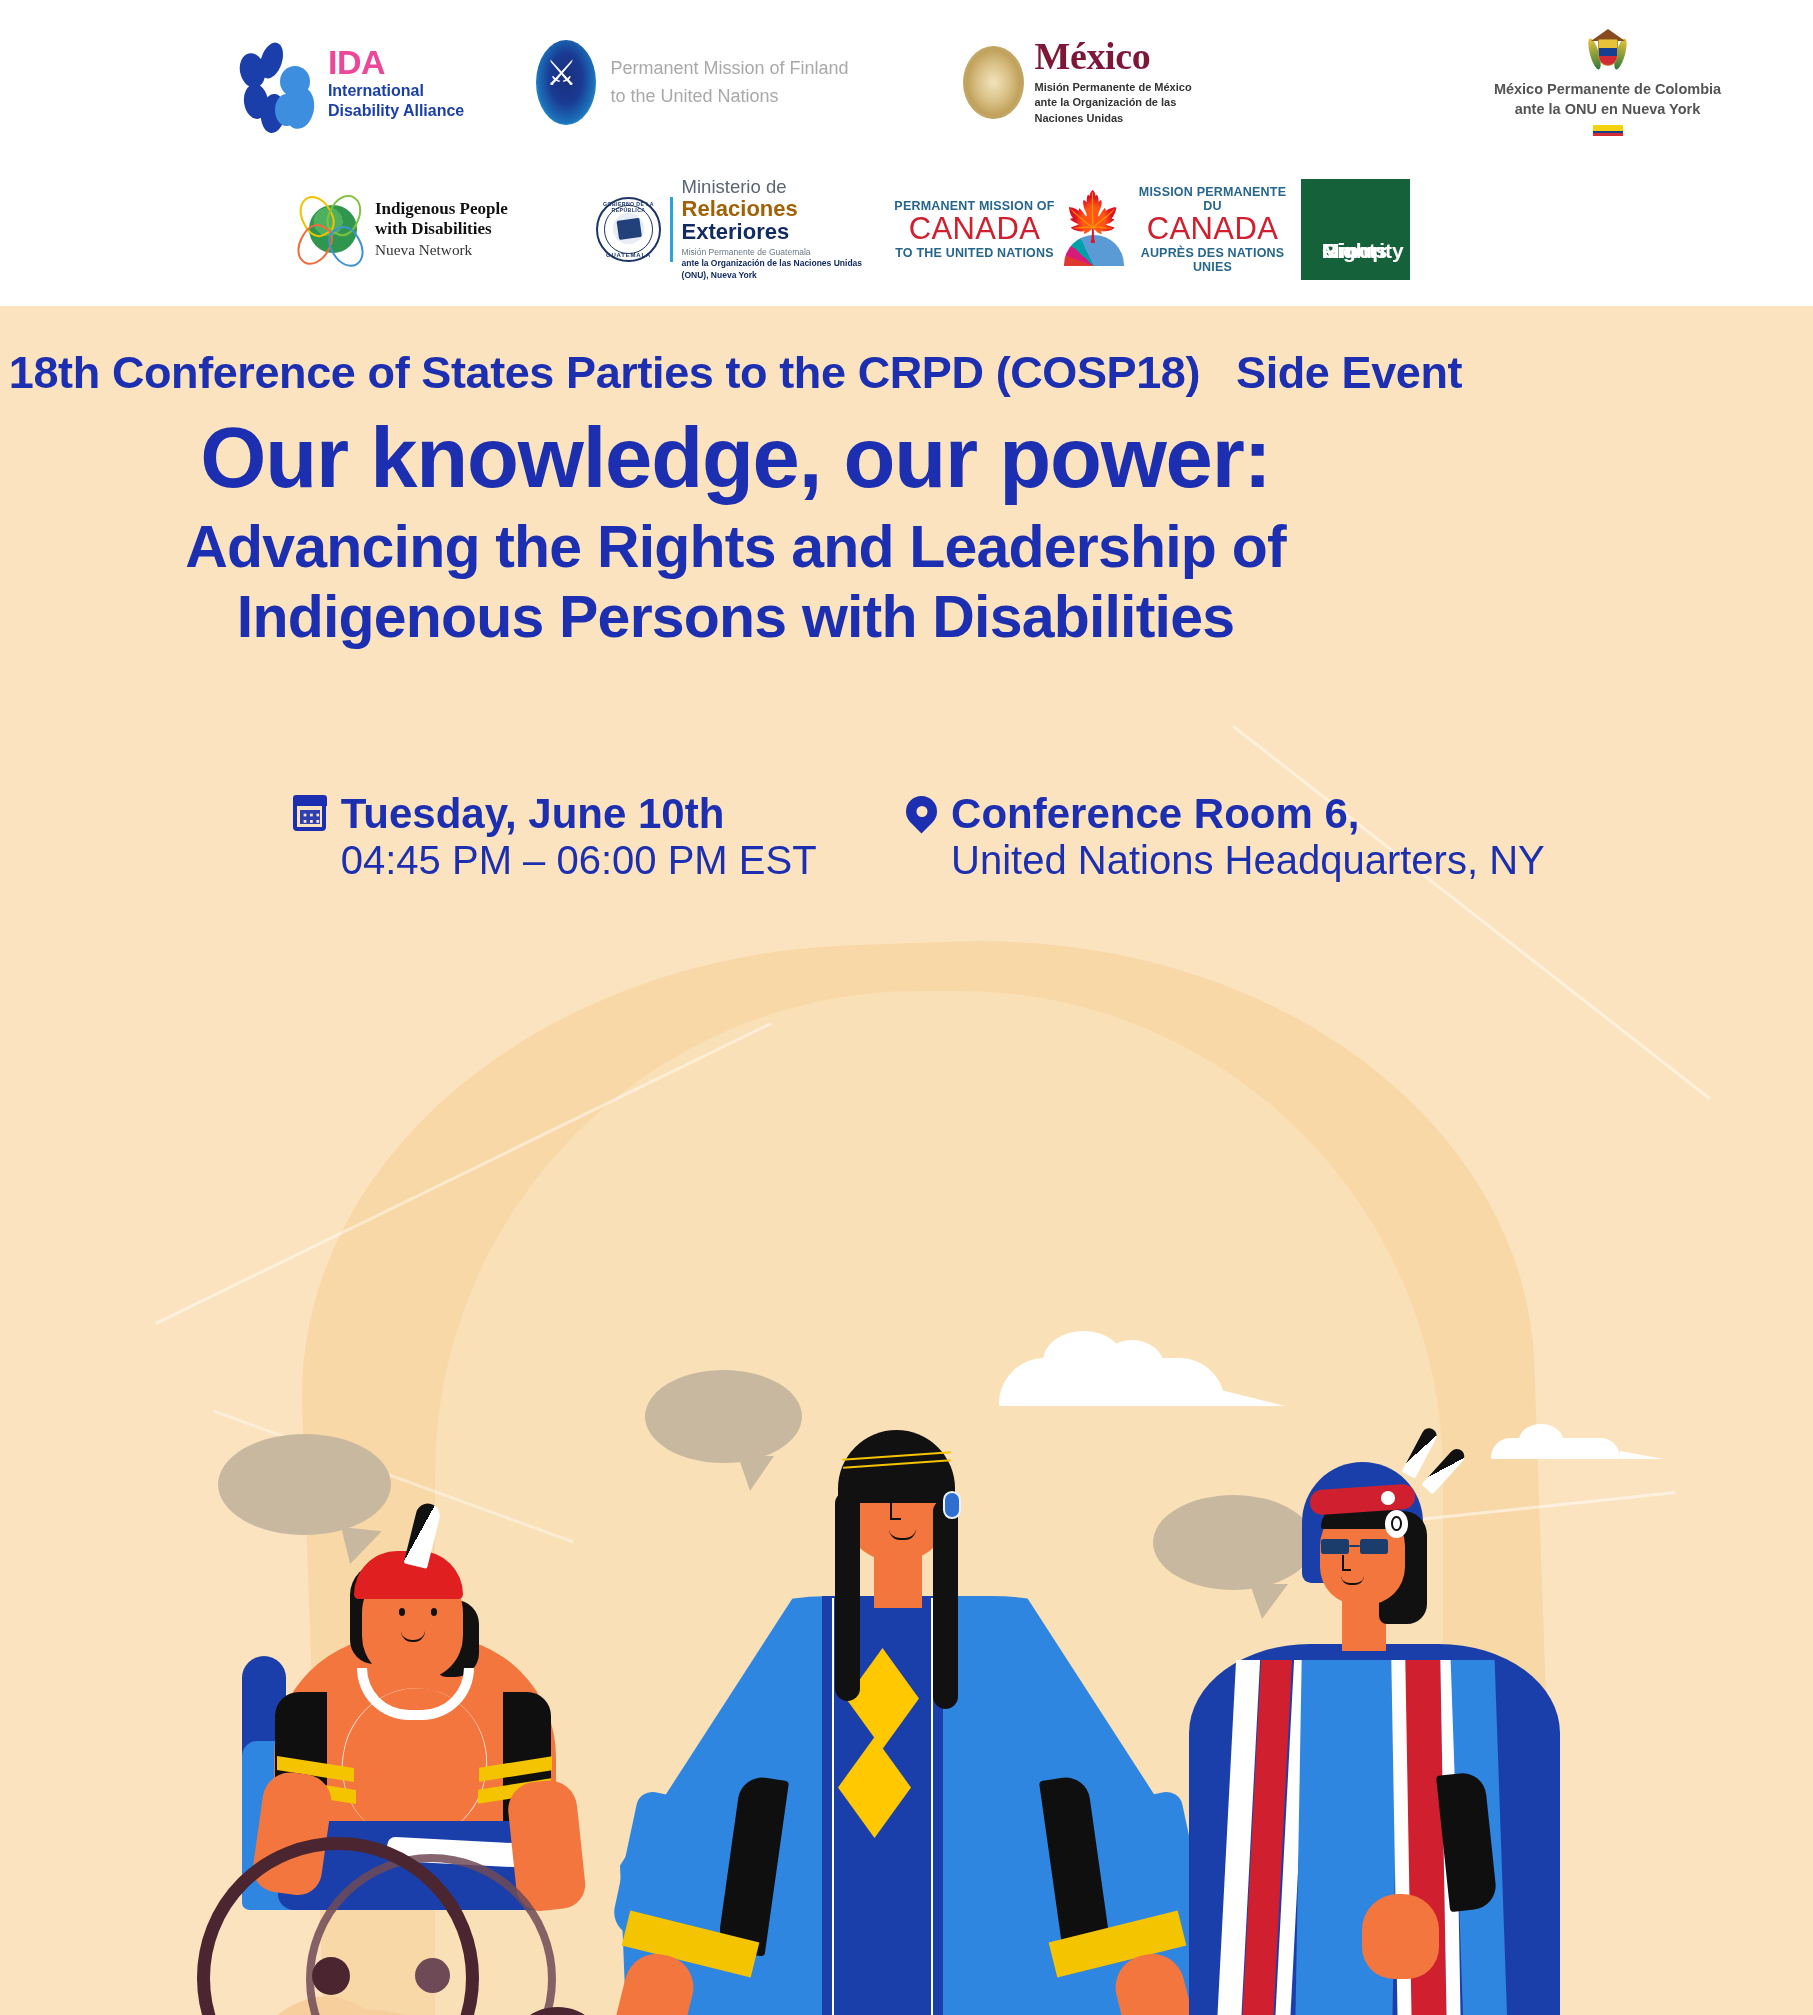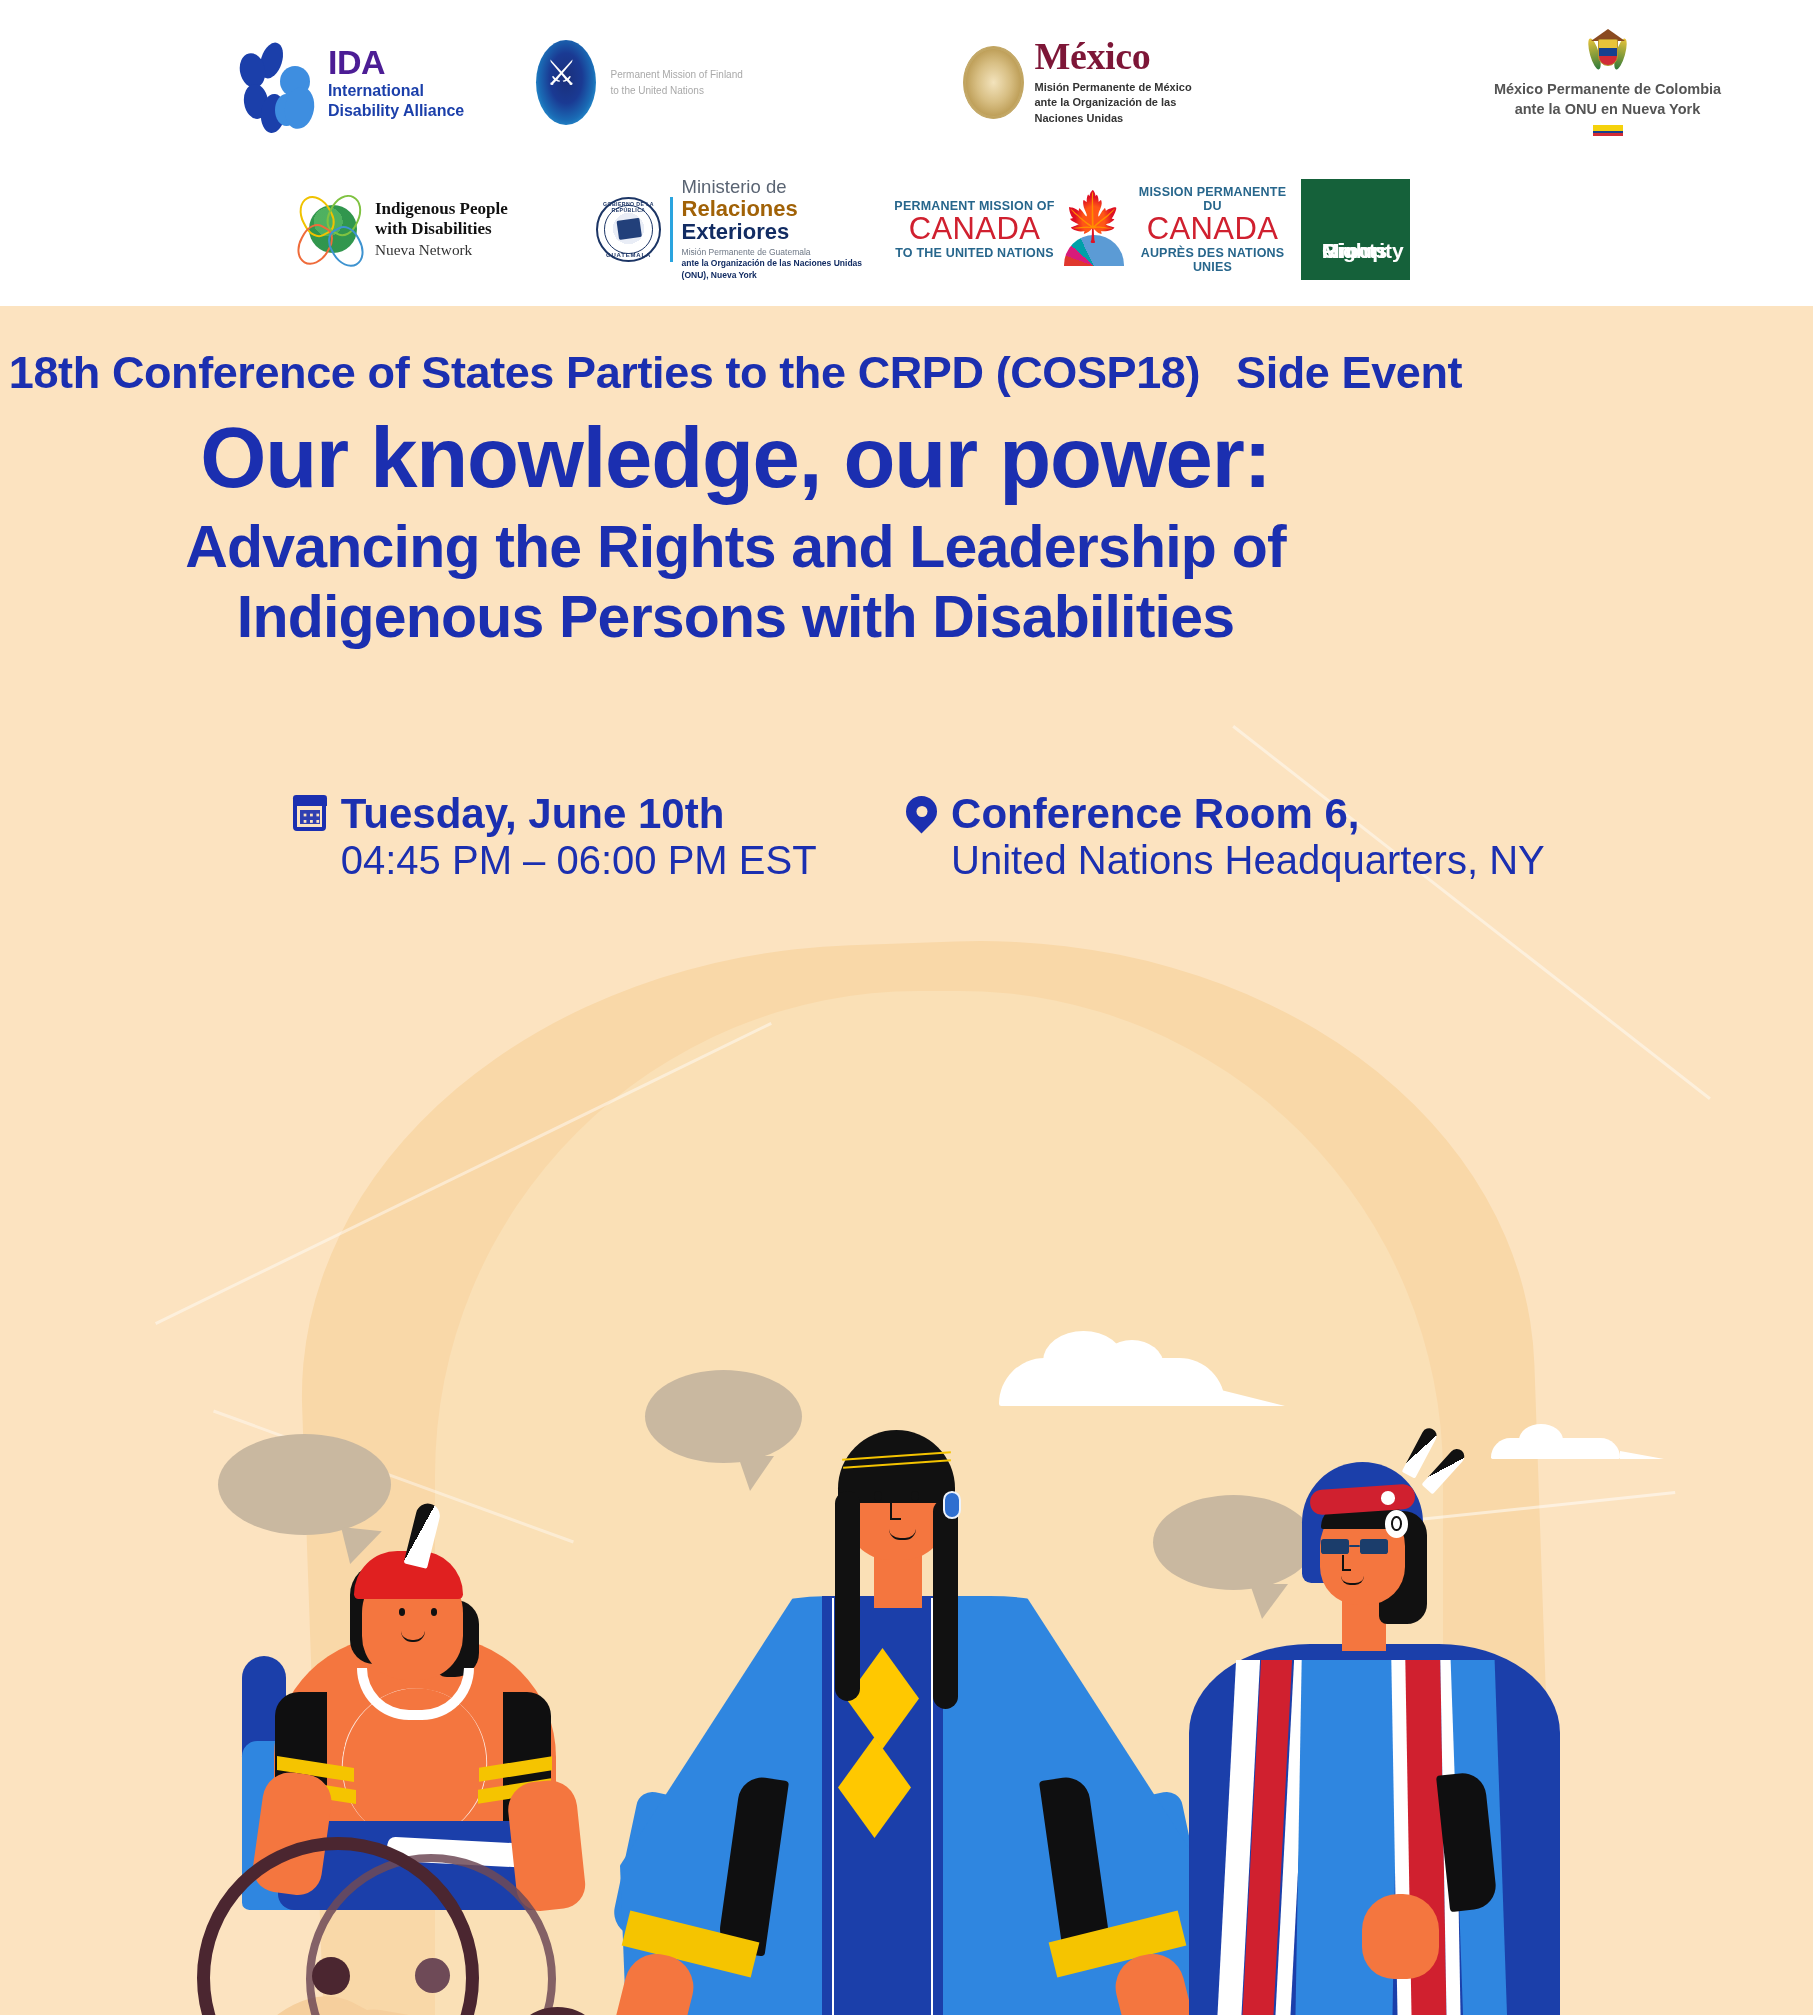--- a/index.html
+++ b/index.html
@@ -34,7 +34,7 @@
   .d6{ width:22.6px;height:32px; left:33px; top:52px; background:#3e8ee0;}
   .d7{ width:29px;height:42px;left:43px;top:45px; background:#3e8ee0; transform:rotate(10deg);}
   .ida-txt{ margin-left:8.9px; line-height:1; }
-  .ida-txt .big{ font-size:34px; font-weight:700; color:#4c1d95; letter-spacing:-0.4px;}
+  .ida-txt .big{ font-size:34px; font-weight:700; color:#ec4899; letter-spacing:-0.4px;}
   .ida-txt .sm{ font-size:16px; font-weight:700; color:#1b3faa; line-height:1.12; margin-top:2.4px;}
 
   

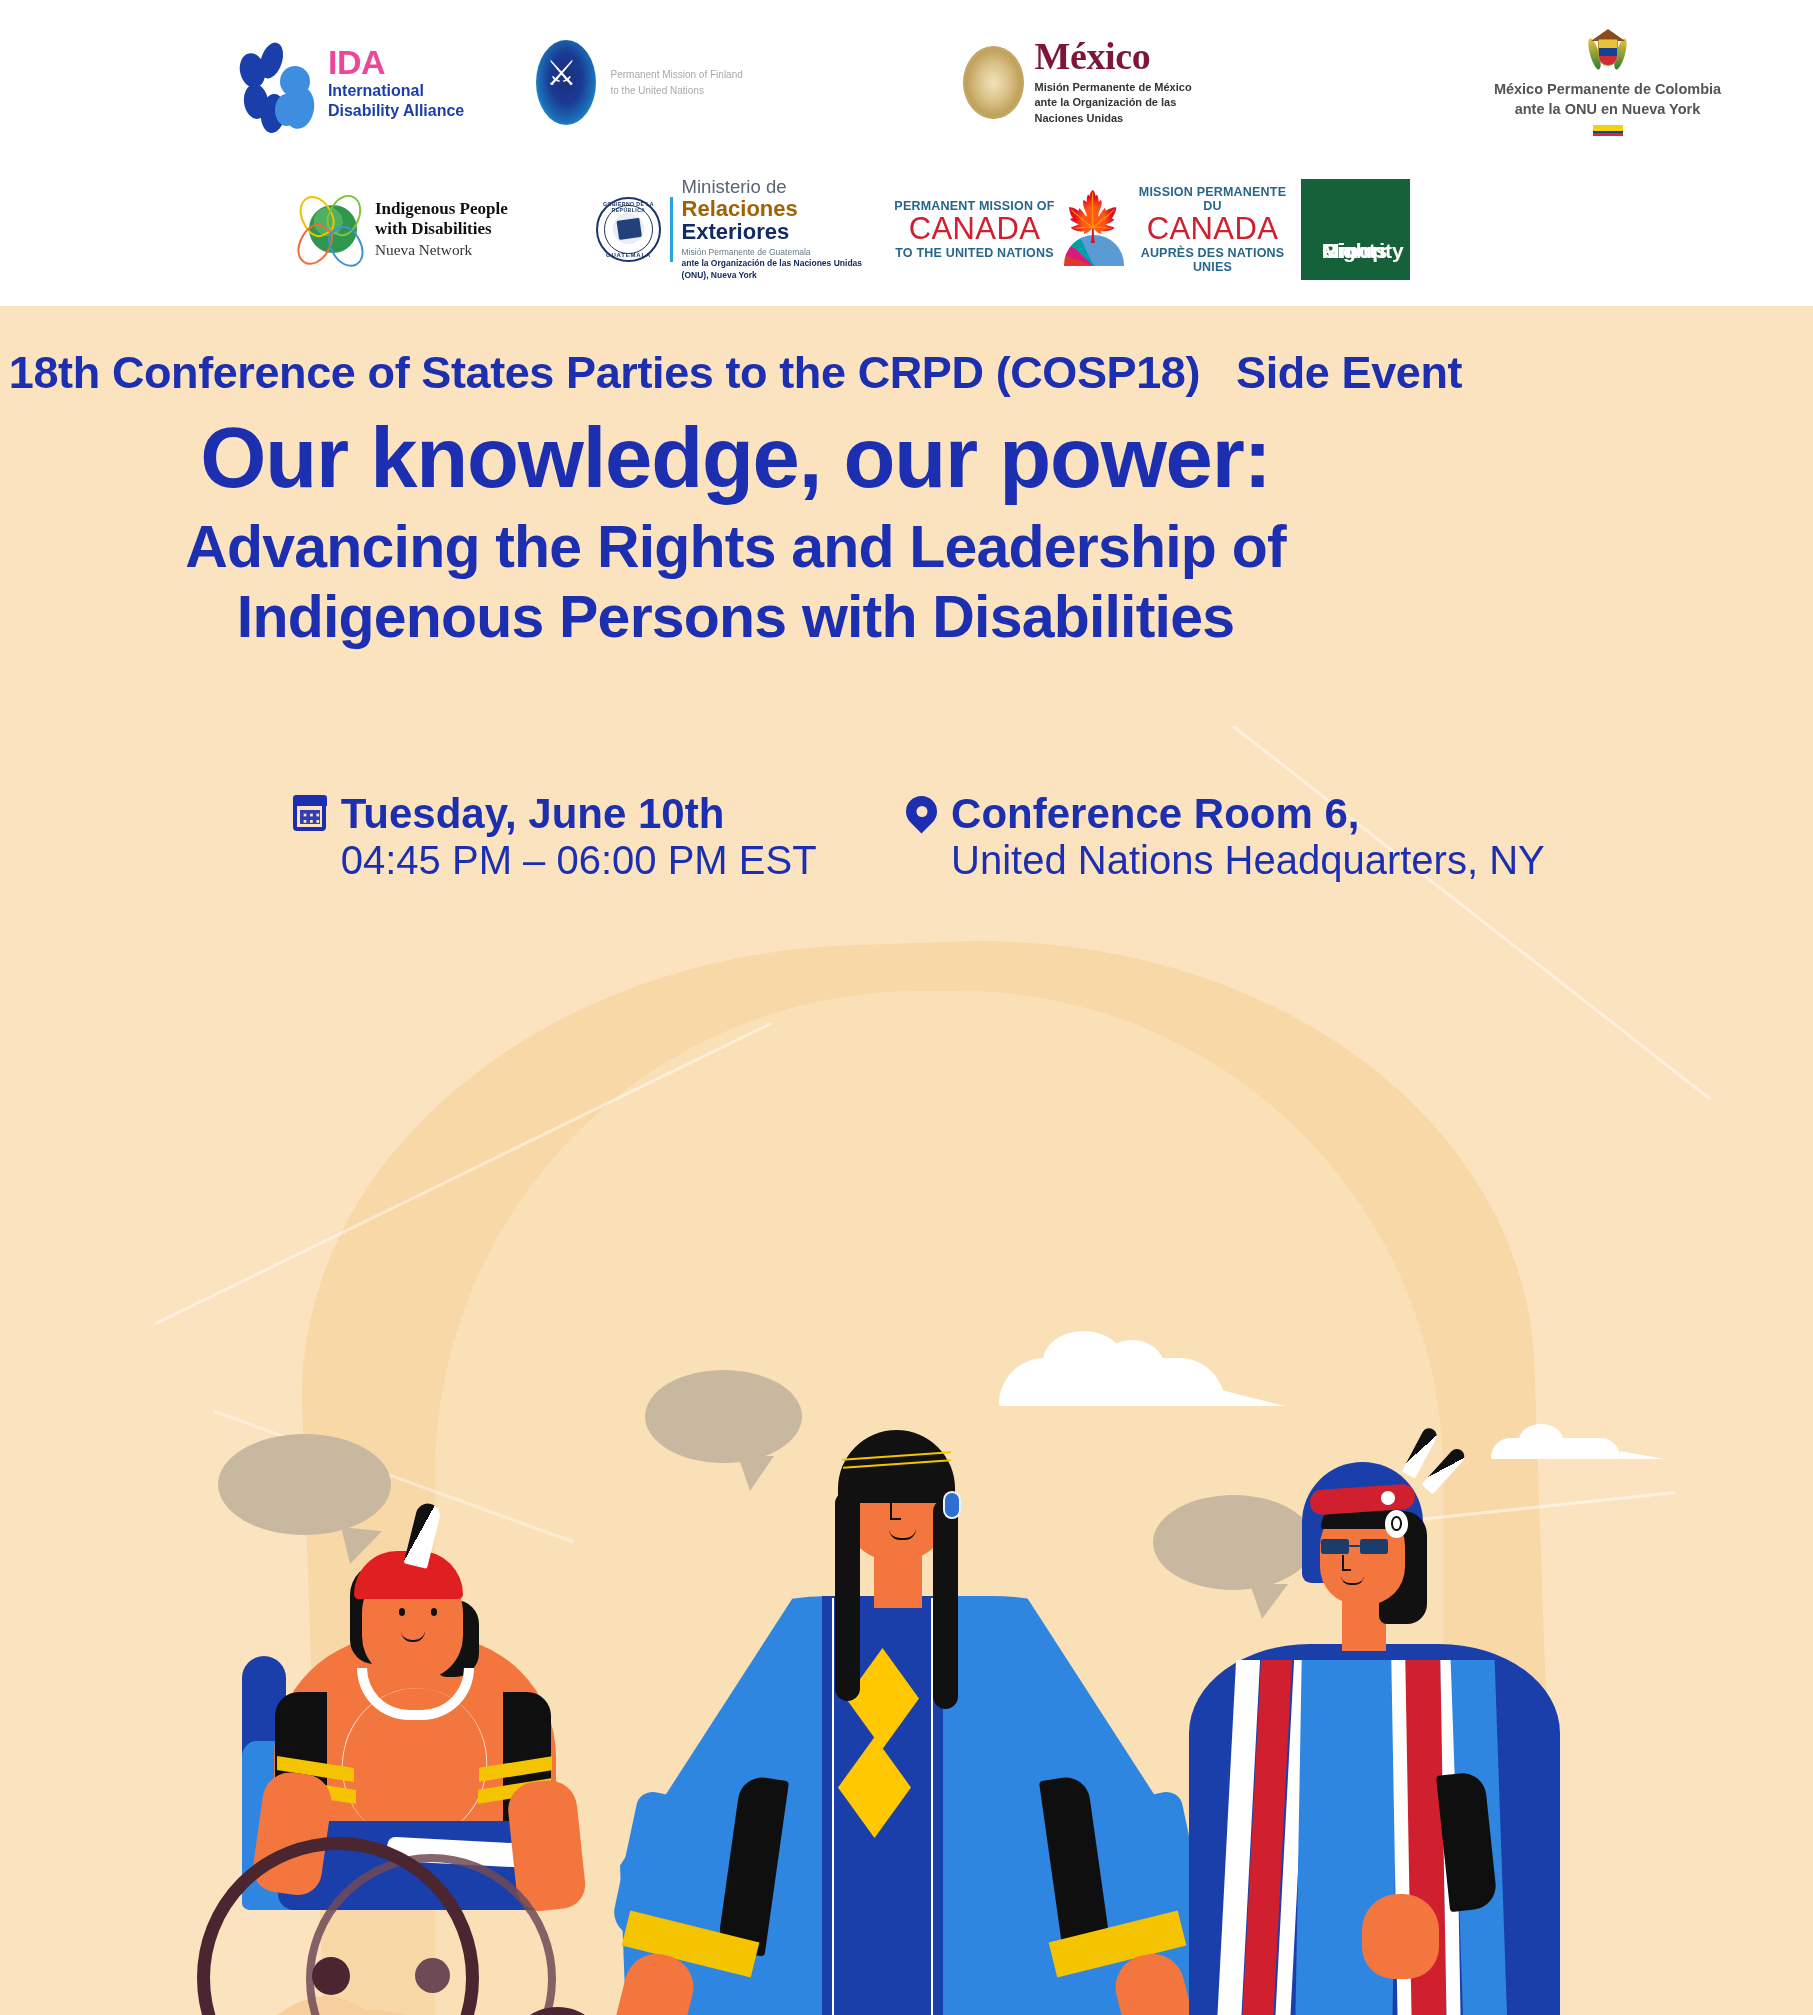--- a/index.html
+++ b/index.html
@@ -44,7 +44,7 @@
     position:relative; flex:0 0 auto;}
   .fin-lion{ position:absolute; left:9.7px; top:14.5px; width:25px; height:47px; color:#fff;
              font-size:35px; line-height:1; }
-  .fin-txt{ margin-left:14.5px; color:#a9a9a9; font-size:10px; line-height:1.55; }
+  .fin-txt{ margin-left:14.5px; color:#a9a9a9; font-size:18px; line-height:1.55; }
 
   
   .mexico{ width:463px; }

